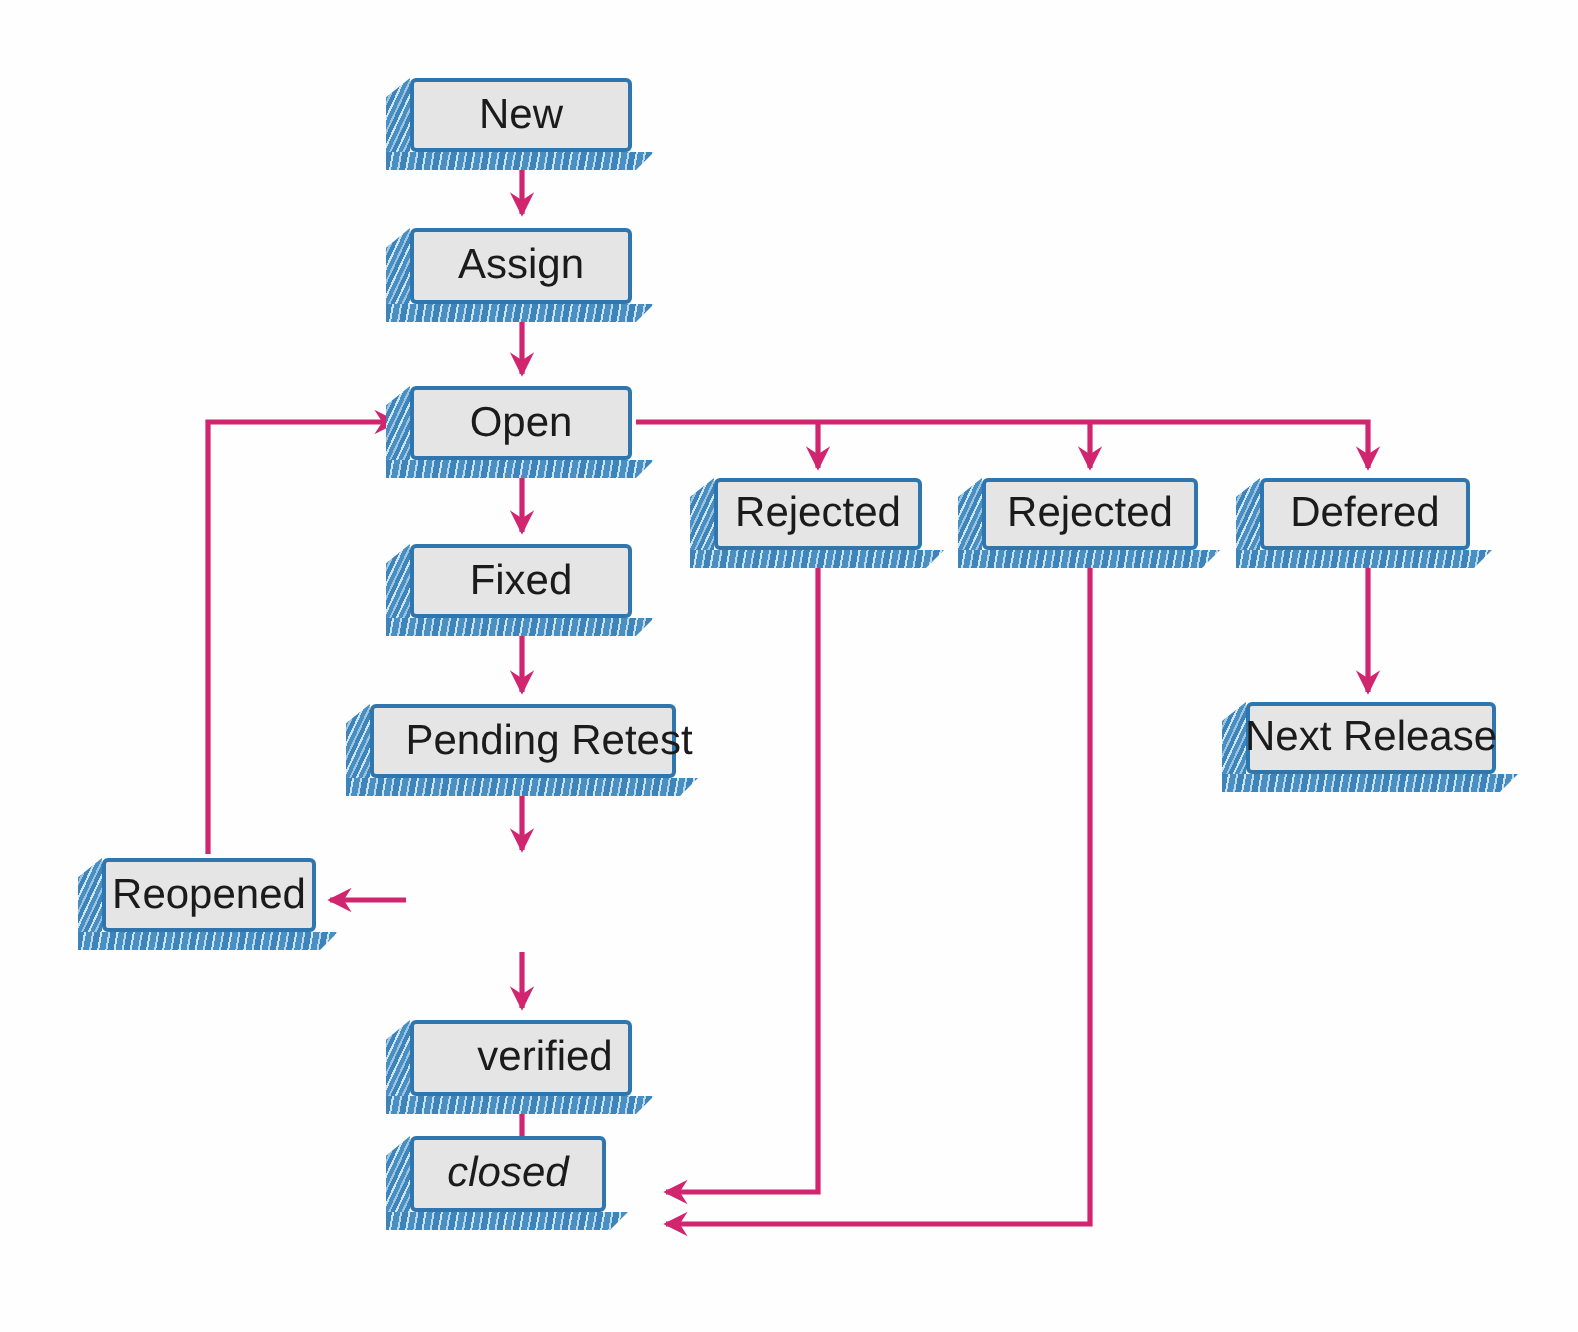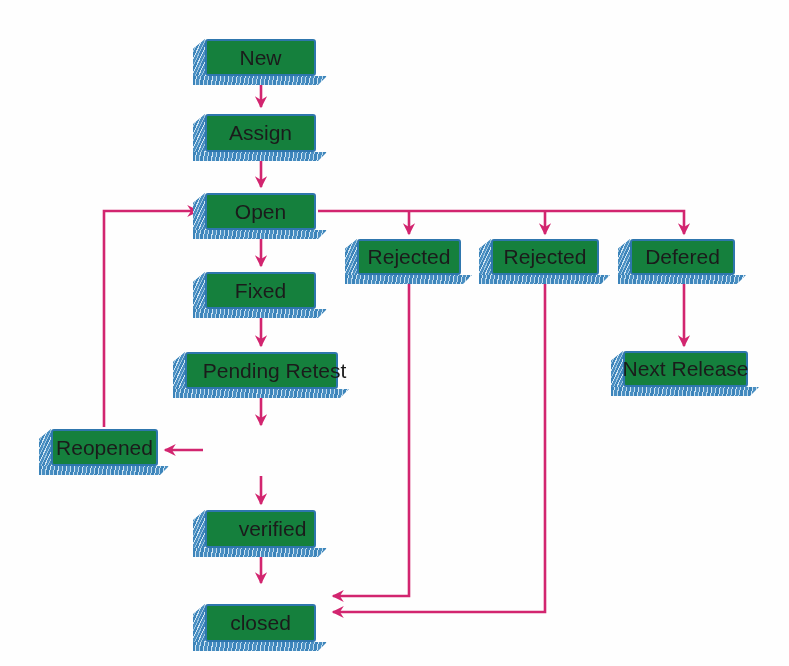--- a/index.html
+++ b/index.html
@@ -14,7 +14,7 @@
   .node{
     position:absolute;
     box-sizing:border-box;
-    background:#15803d;
+    background:#e5e5e5;
     border:2px solid #2e76ad;
     border-radius:3px;
     display:flex;align-items:center;justify-content:center;

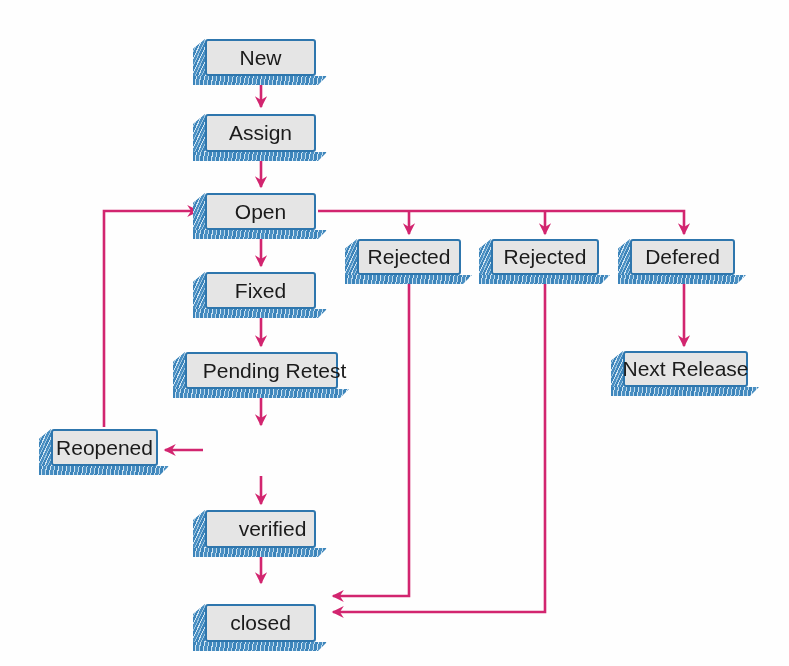--- a/index.html
+++ b/index.html
@@ -56,7 +56,7 @@
   .n-pending{left:185px;top:352px;width:153px;height:37px;padding-left:26px;}
   .n-test{left:205px;top:431px;width:111px;height:36px;}
   .n-verified{left:205px;top:510px;width:111px;height:38px;padding-left:24px;}
-  .n-closed{left:205px;top:604px;width:111px;height:38px;}
+  .n-closed{left:205px;top:568px;width:98px;height:38px;font-style:italic;}
   .n-reopened{left:51px;top:429px;width:107px;height:37px;}
   .n-duplicate{left:357px;top:239px;width:104px;height:36px;}
   .n-rejected{left:491px;top:239px;width:108px;height:36px;}

